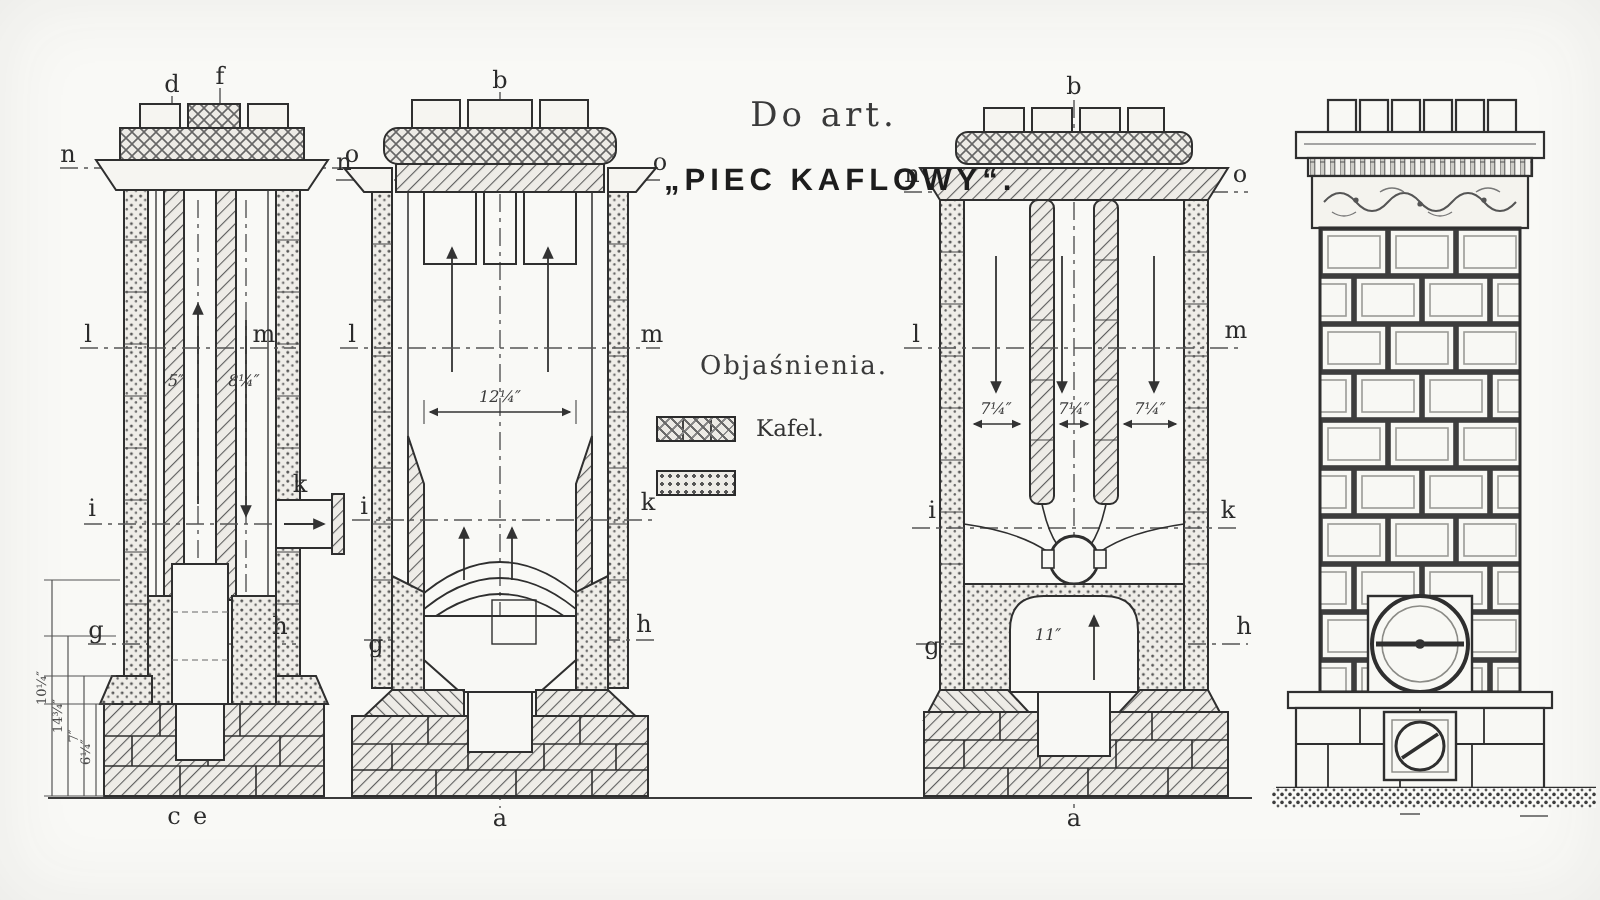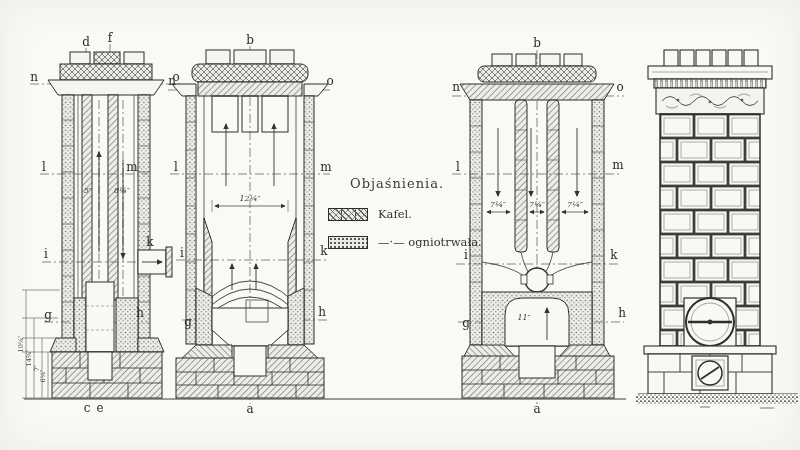--- a/index.html
+++ b/index.html
@@ -331,6 +331,10 @@
 </g>
 </svg>
 
+<div class="title-block">
+  <div class="title-line1">Do art.</div>
+  <div class="title-line2">„PIEC KAFLOWY“.</div>
+</div>
 
 <div class="legend">
   <div class="legend-title">Objaśnienia.</div>

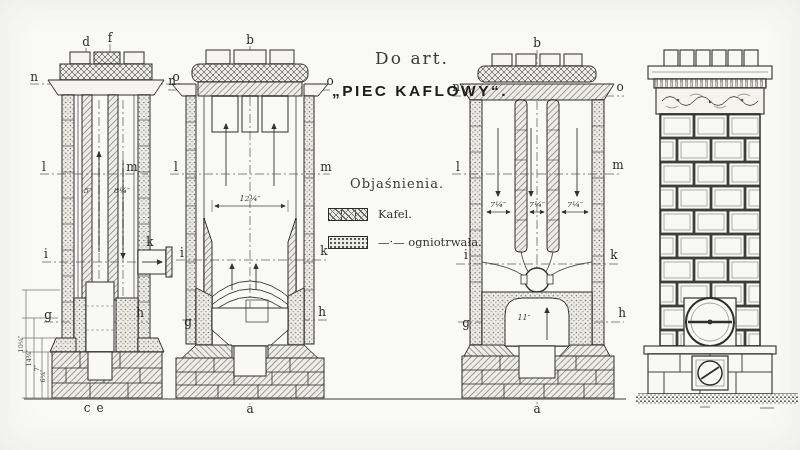--- a/index.html
+++ b/index.html
@@ -344,7 +344,6 @@
   </div>
   <div class="legend-row">
     <span class="swatch sw-fire"></span>
-    <span class="legend-label">—·— ogniotrwała.</span>
   </div>
 </div>
 

